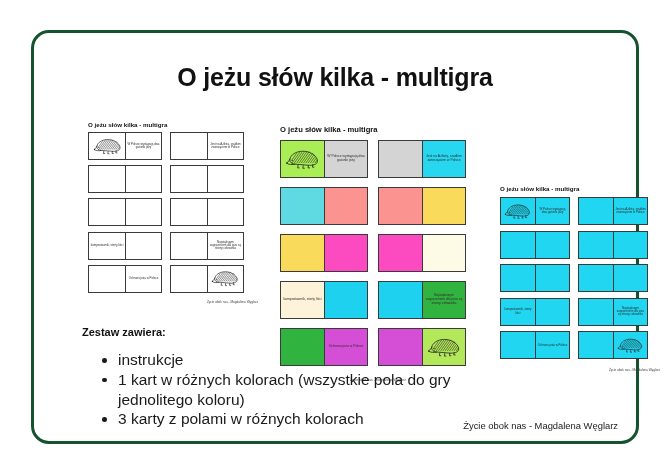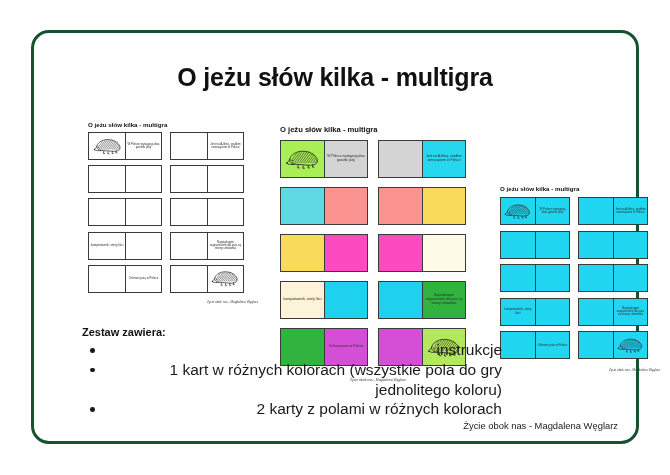--- a/index.html
+++ b/index.html
@@ -167,9 +167,8 @@
   }
   #set-contains-list {
     list-style: none;
-    margin: 0;
+    margin: 12px;
     padding: 0;
-    text-align: right;
   }
   #set-contains-list li {
     position: relative;

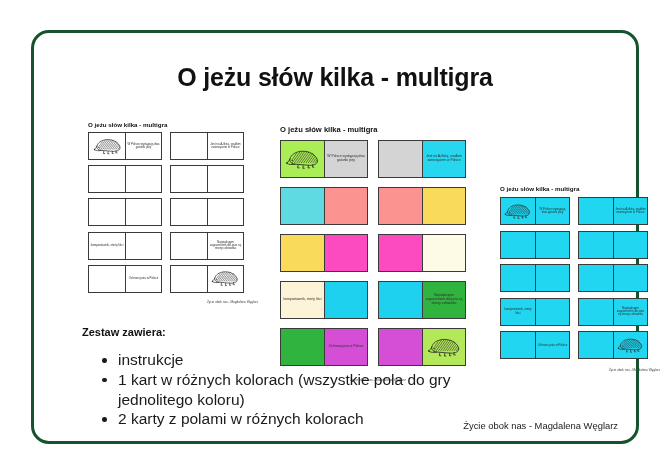--- a/index.html
+++ b/index.html
@@ -867,7 +867,7 @@
     <ul id="set-contains-list">
         <li>instrukcje</li>
         <li>1 kart w różnych kolorach (wszystkie pola do gry jednolitego koloru)</li>
-        <li>2 karty z polami w różnych kolorach</li>
+        <li>3 karty z polami w różnych kolorach</li>
       </ul>
   </div>
 

